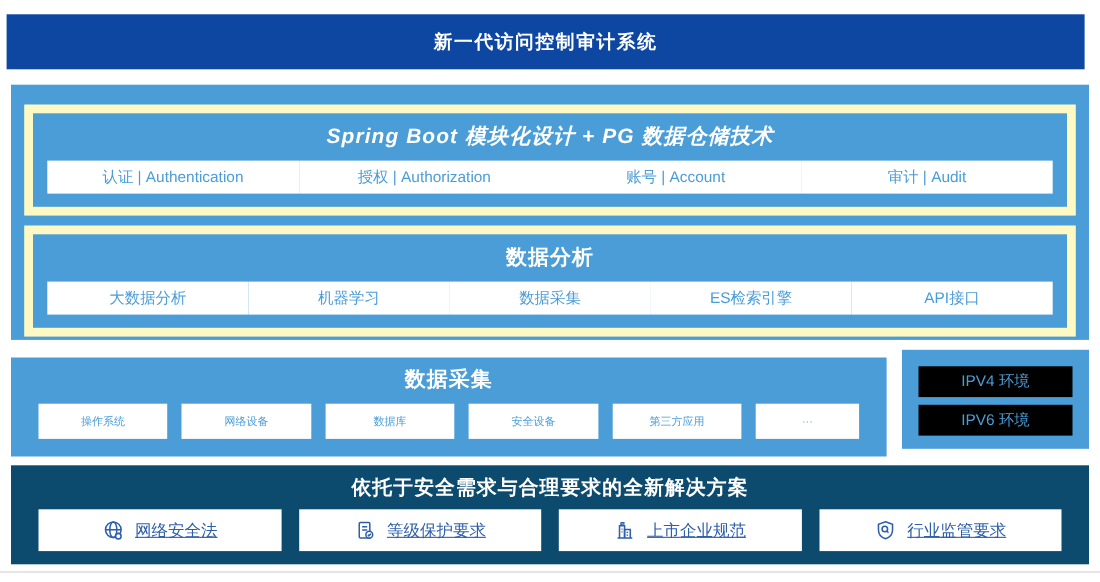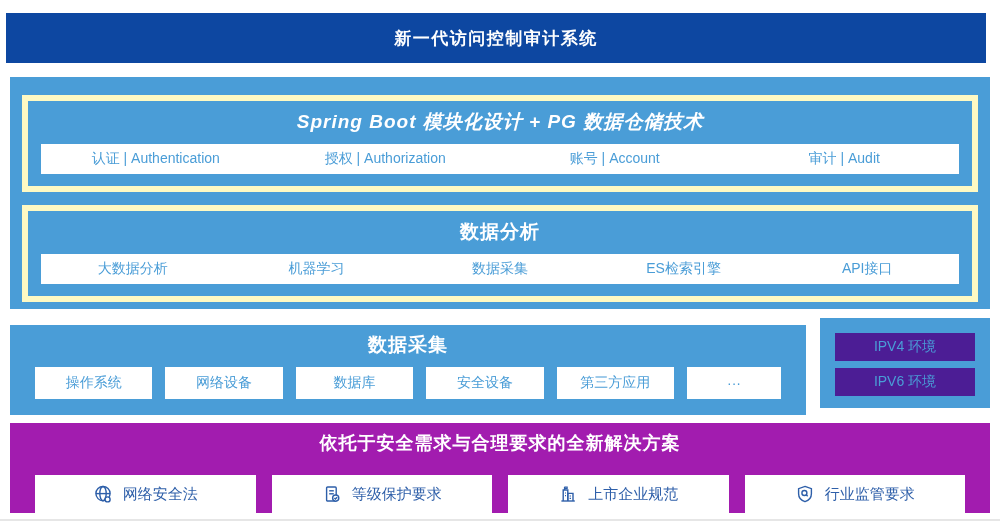--- a/index.html
+++ b/index.html
@@ -21,7 +21,7 @@
   }
   .inner-box{
     position:absolute;left:12px;right:12px;height:85px;
-    border:6px solid #fef9c3;display:flex;flex-direction:column;
+    border:8px solid #fef9c3;display:flex;flex-direction:column;
   }
   .inner-box.first{top:18px;}
   .inner-box.second{top:128px;}

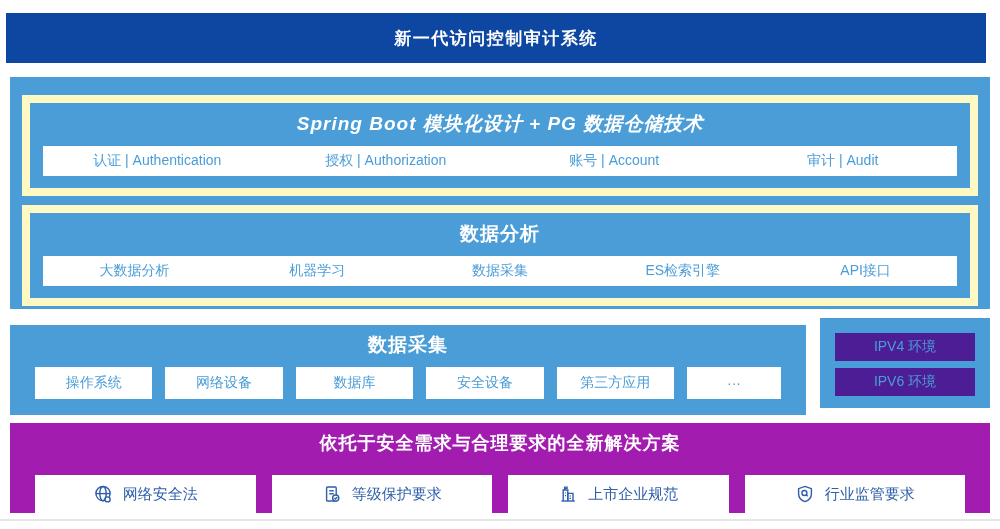--- a/index.html
+++ b/index.html
@@ -58,7 +58,7 @@
     padding:15px 15px 12px 15px;box-sizing:border-box;
   }
   .ipv-chip{
-    flex:1;background:#4c1d95;display:flex;align-items:center;justify-content:center;
+    flex:1;background:#000000;display:flex;align-items:center;justify-content:center;
     color:#4A9DD7;font-size:14px;
   }
 

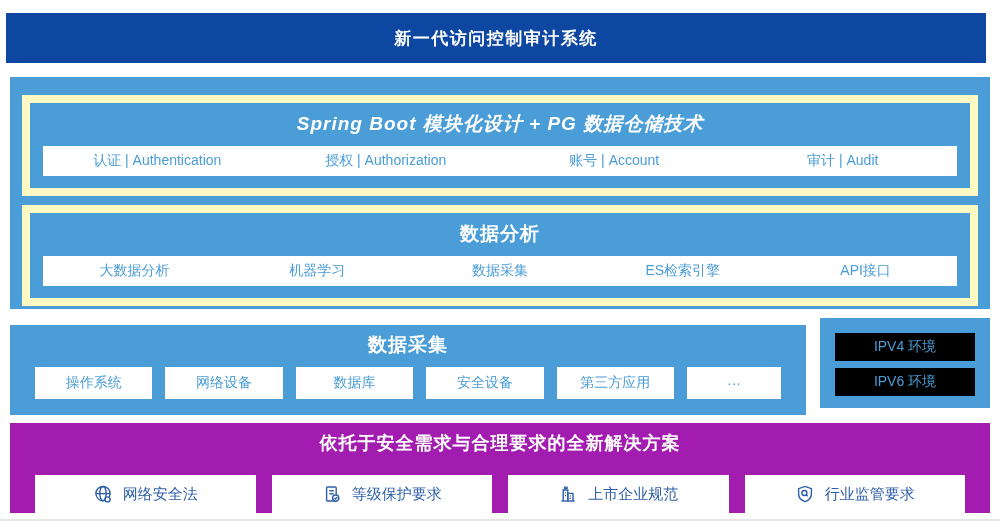--- a/index.html
+++ b/index.html
@@ -49,7 +49,7 @@
     display:grid;grid-template-columns:1fr 1fr 1fr 1fr 1fr 0.8fr;
     gap:13px;margin:2px 25px 0 25px;height:32px;
   }
-  .collect-row .chip{font-size:14px;}
+  .collect-row .chip{font-size:10px;}
 
   
   .ipv-wrap{

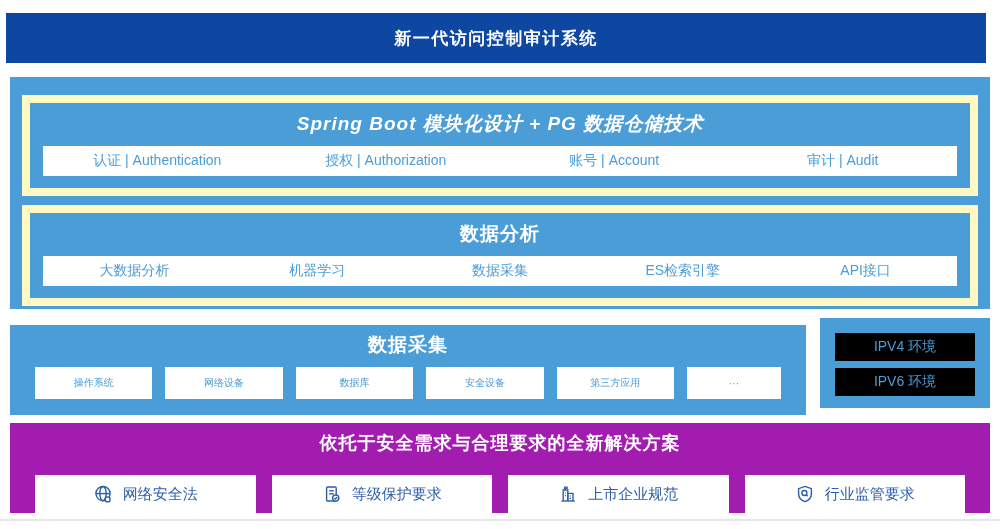--- a/index.html
+++ b/index.html
@@ -65,7 +65,7 @@
   
   .solution-wrap{
     position:absolute;left:10px;top:423px;width:980px;height:90px;
-    background:#a21caf;display:flex;flex-direction:column;justify-content:space-between;
+    background:#0c4a6e;display:flex;flex-direction:column;
   }
   .solution-title{
     height:40px;display:flex;align-items:center;justify-content:center;

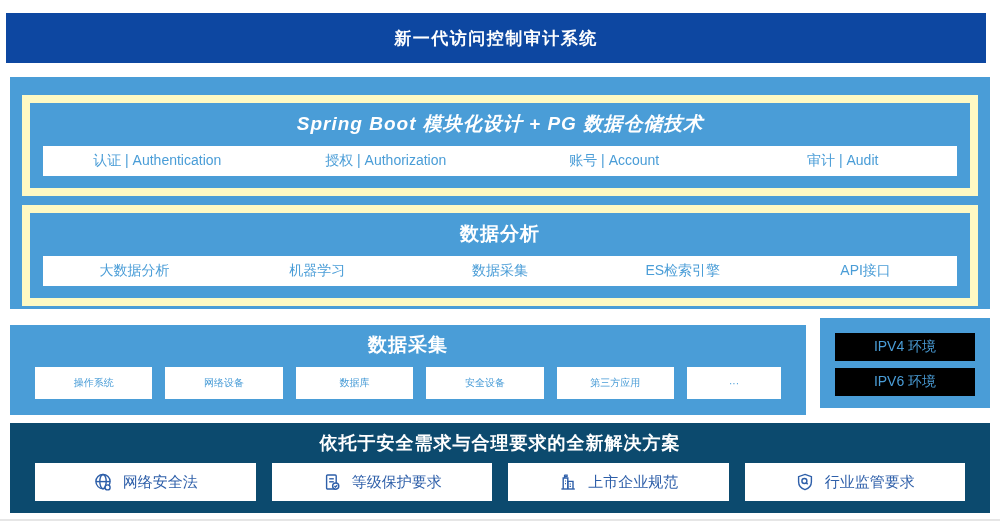--- a/index.html
+++ b/index.html
@@ -74,7 +74,7 @@
   .solution-row{display:flex;gap:16px;margin:0 25px;height:38px;}
   .solution-chip{
     flex:1;background:#ffffff;display:flex;align-items:center;justify-content:center;
-    gap:10px;color:#2E5FA9;font-size:15px;
+    gap:10px;color:#2E5FA9;font-size:15px;text-decoration:underline;
   }
   .icon{display:flex;align-items:center;}
   .icon svg{display:block;}

